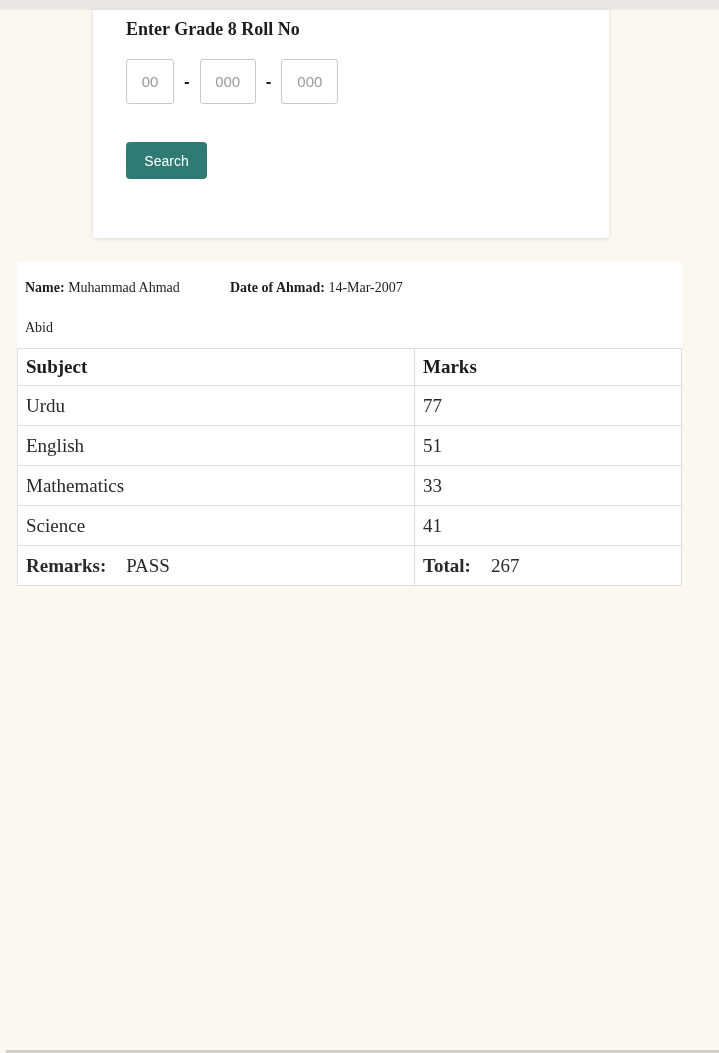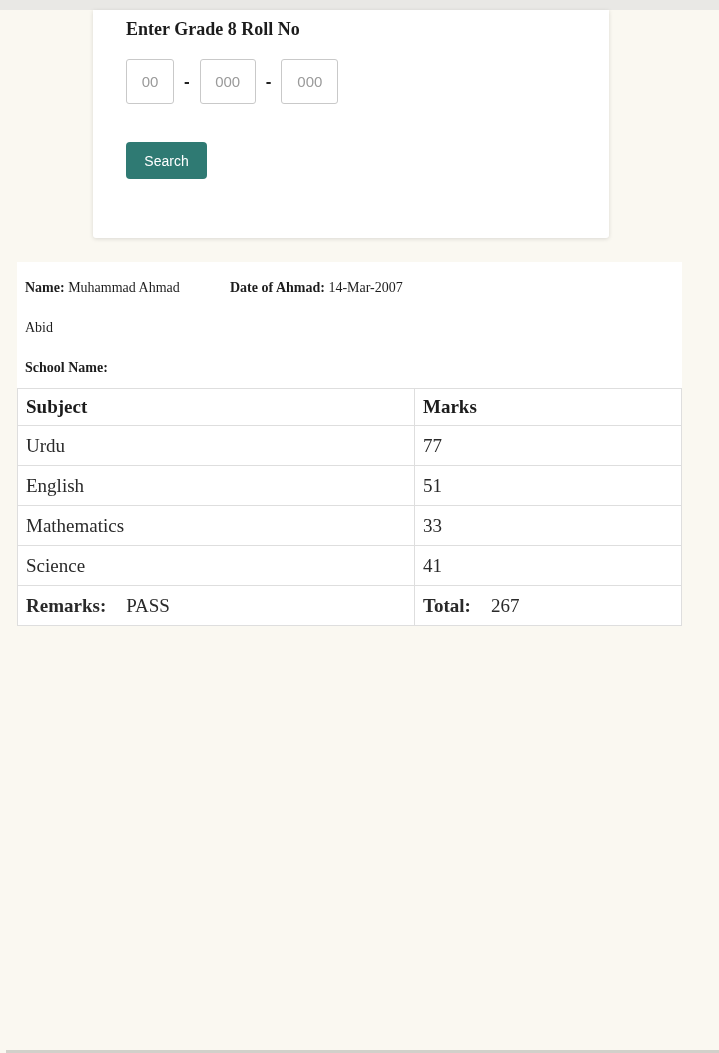--- a/index.html
+++ b/index.html
@@ -79,7 +79,6 @@
         </div>
       </div>
       <div class="school">
-        <span class="block-lbl">School Name:</span>
       </div>
     </div>
 

